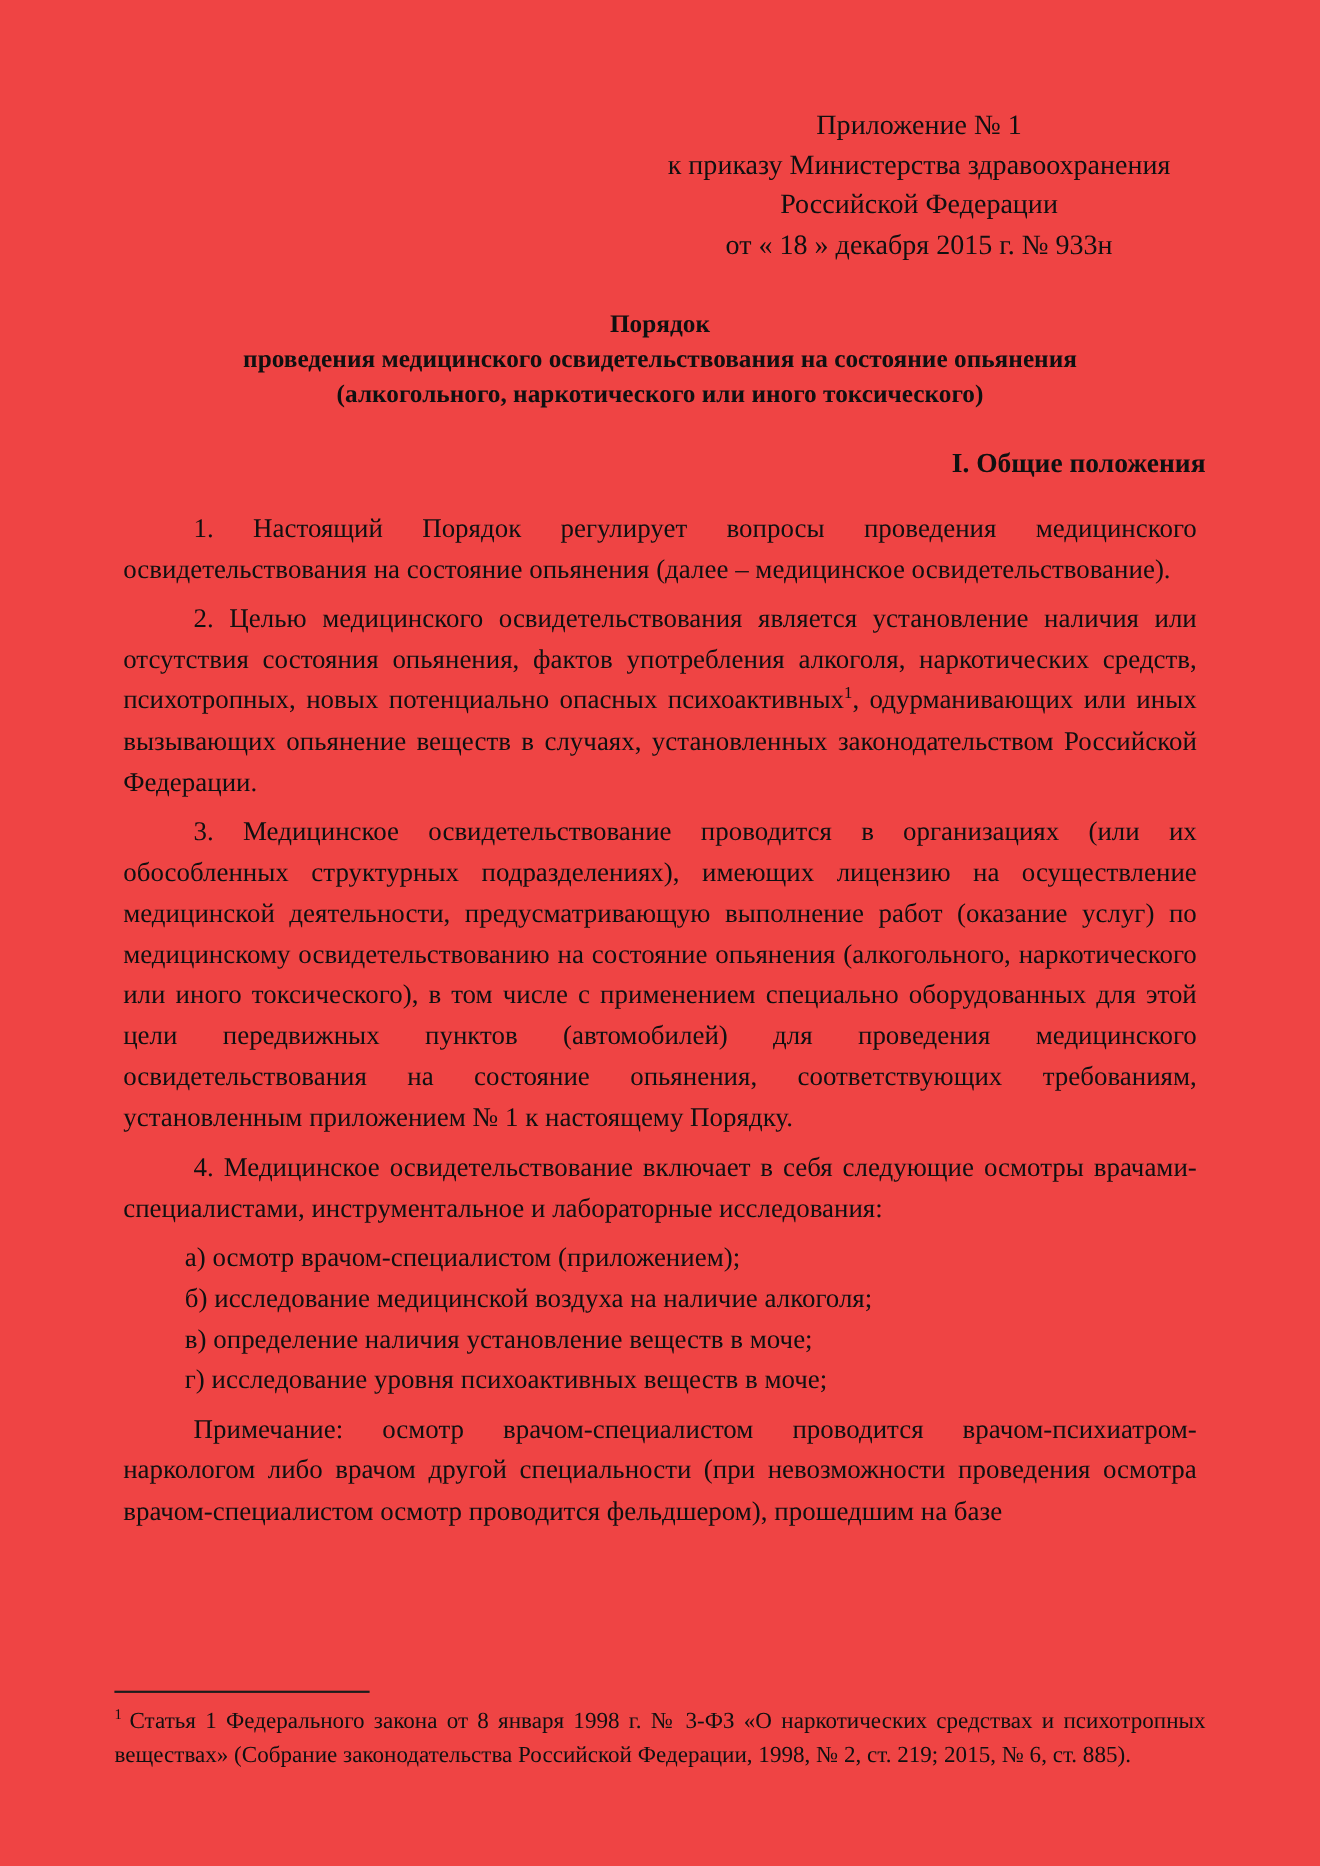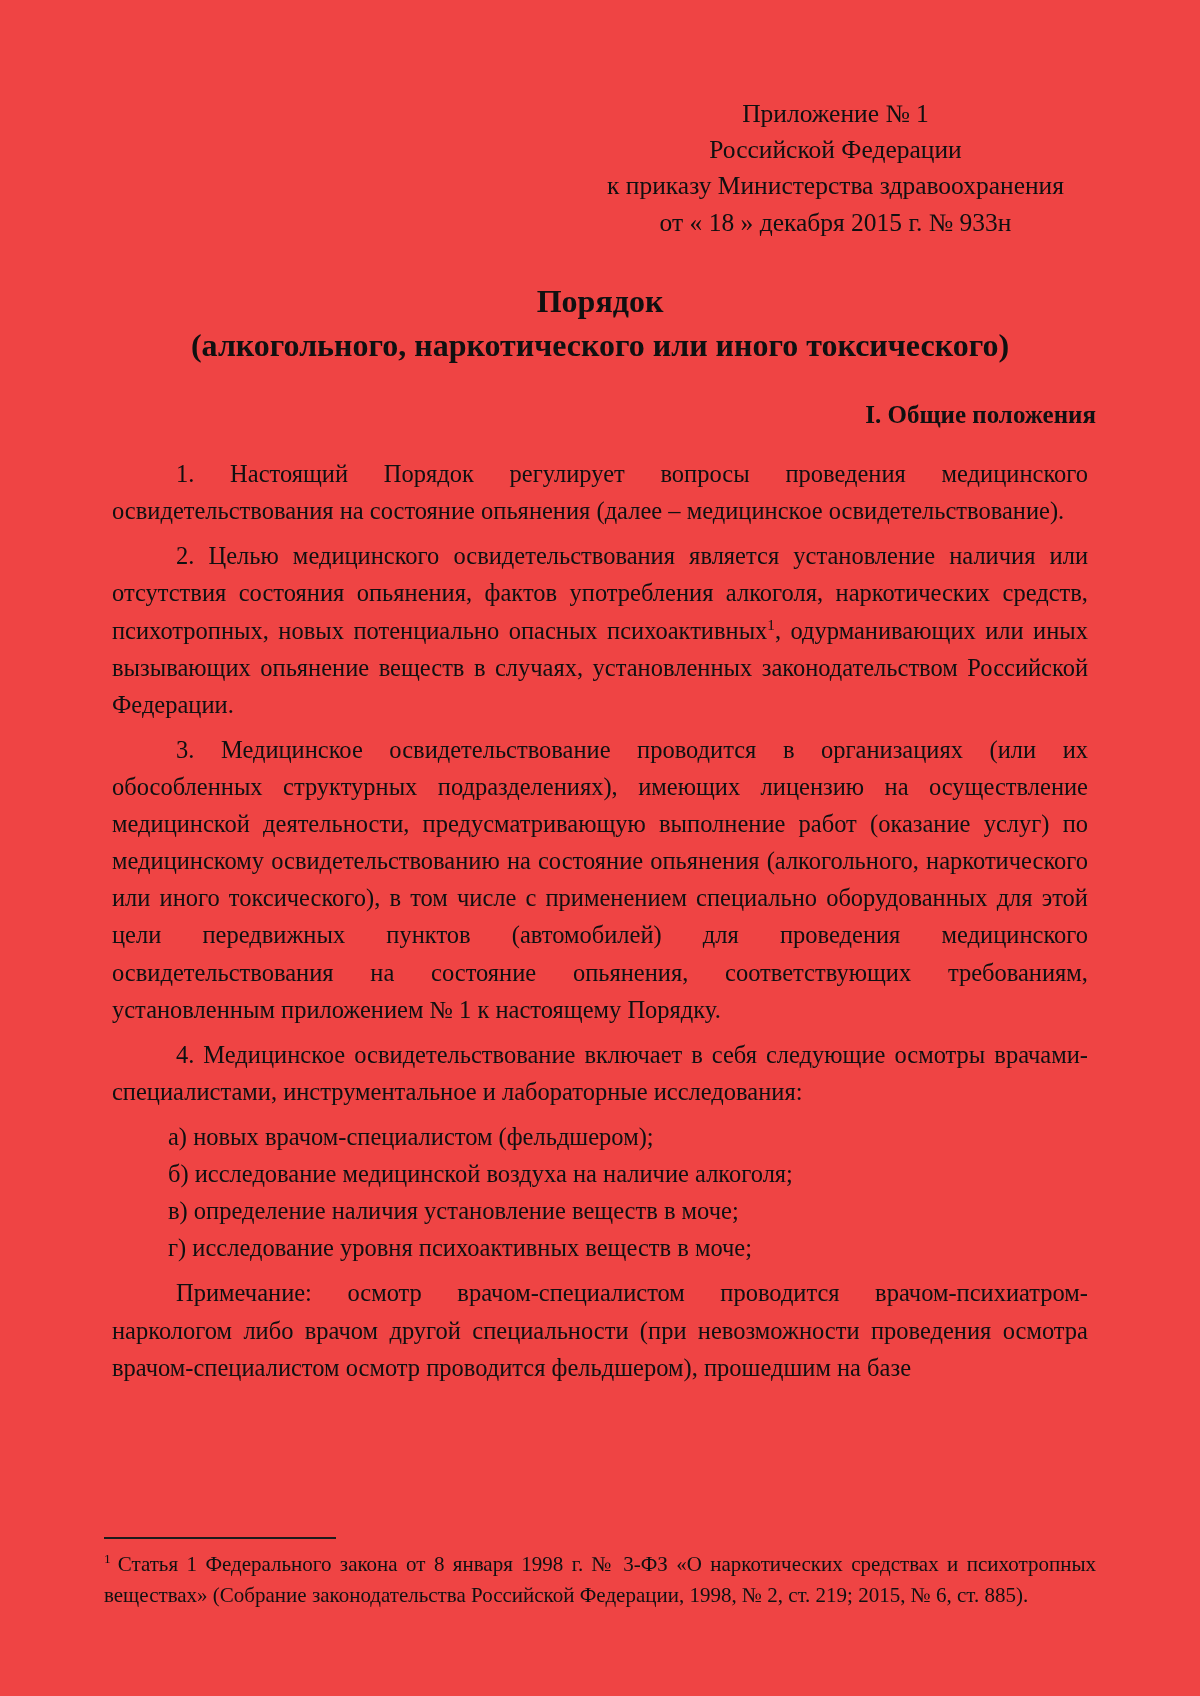--- a/index.html
+++ b/index.html
@@ -108,8 +108,8 @@
 
   <div class="doc-header">
     <div class="hline">Приложение № 1</div>
+    <div class="hline">к приказу Министерства здравоохранения</div>
     <div class="hline">Российской Федерации</div>
-    <div class="hline">к приказу Министерства здравоохранения</div>
     <div class="hline">от « 18 » декабря 2015 г. № 933н</div>
   </div>
 

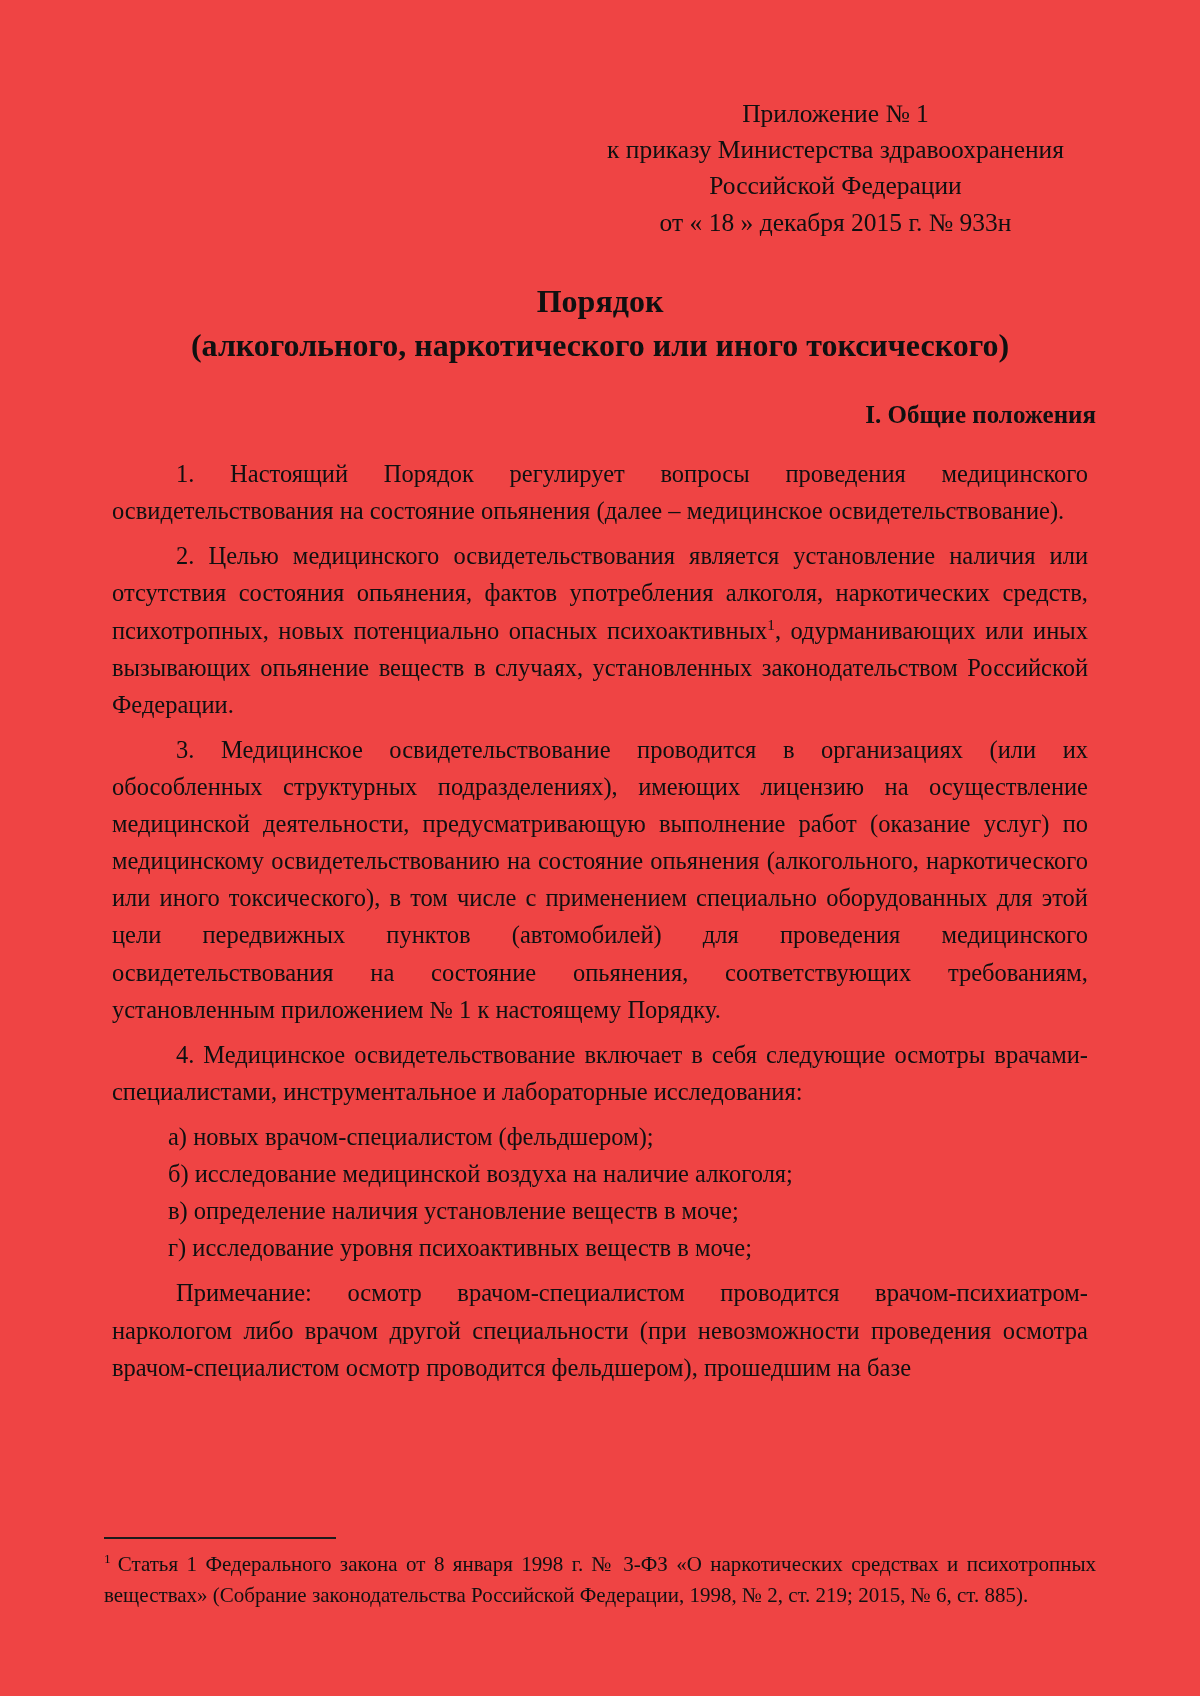--- a/index.html
+++ b/index.html
@@ -38,7 +38,7 @@
   .doc-title {
     text-align: center;
     font-weight: bold;
-    font-size: 32px;
+    font-size: 23px;
     line-height: 1.38;
     margin-top: 6px;
     margin-bottom: 0;

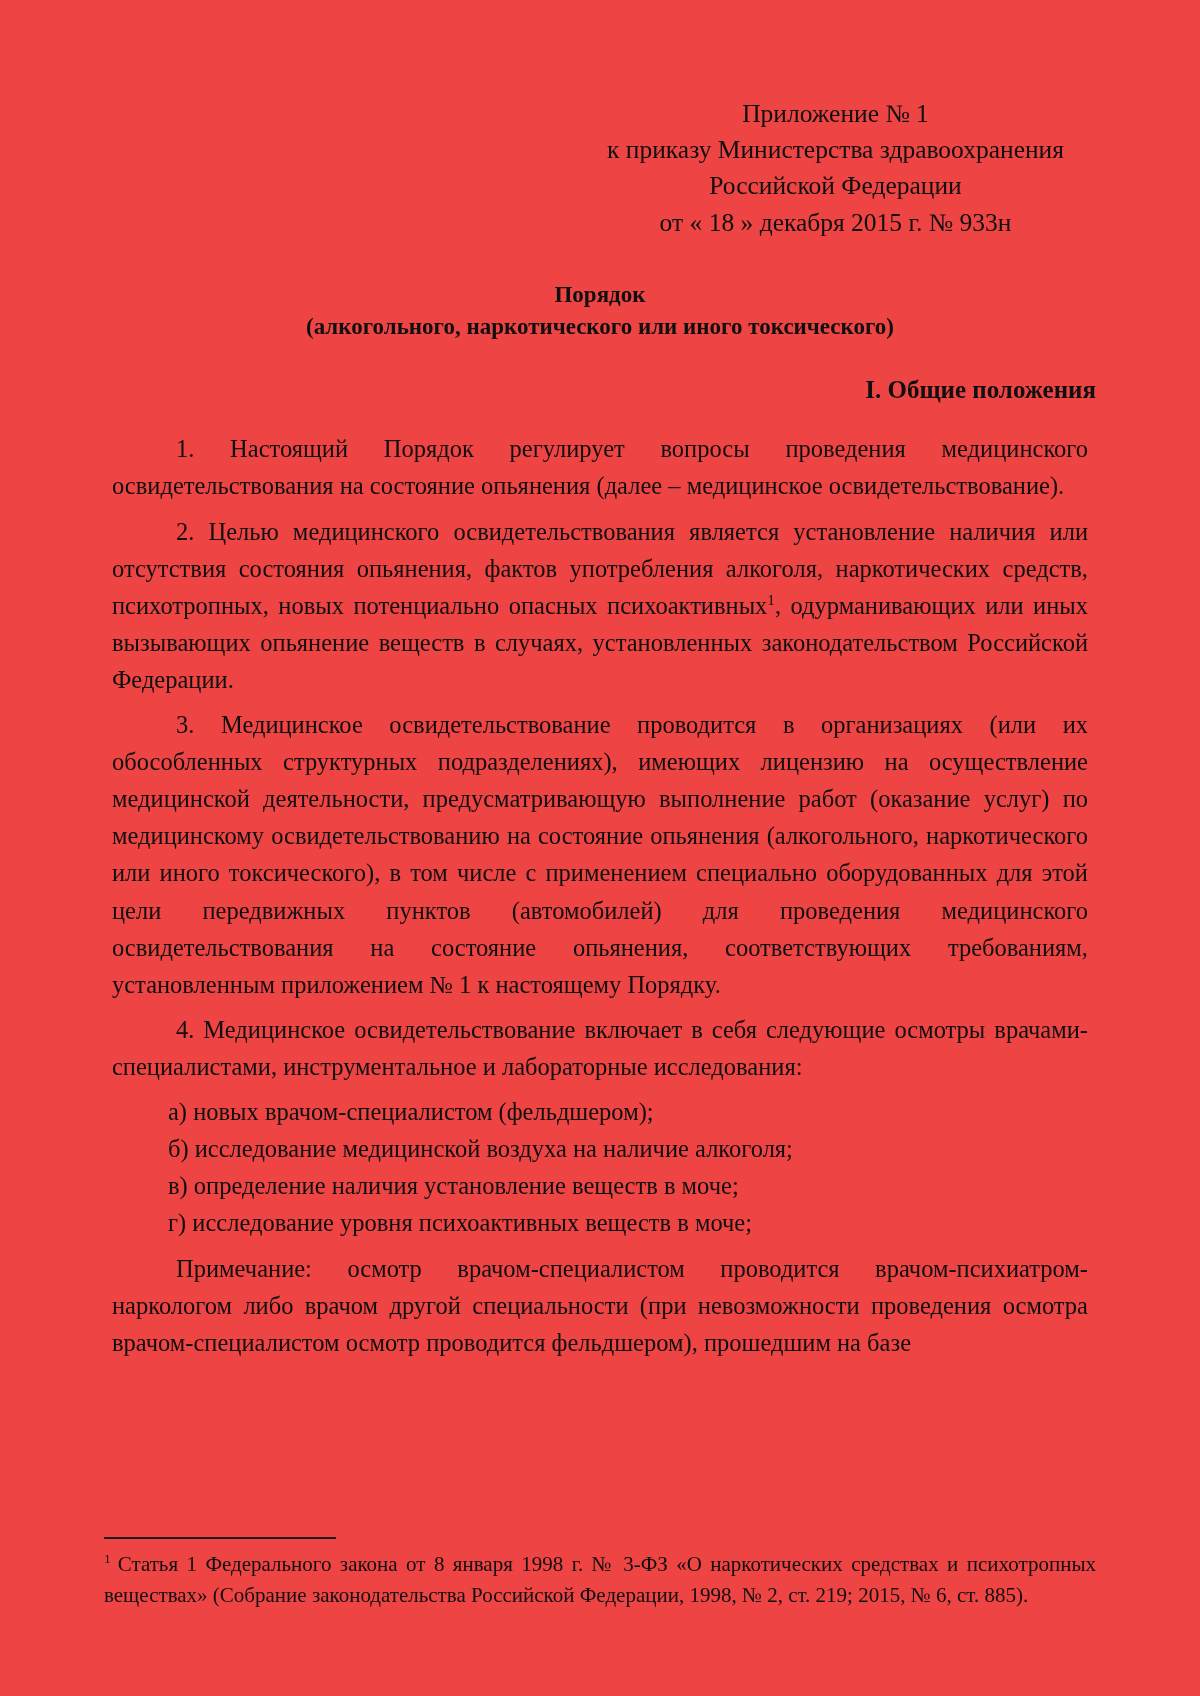--- a/index.html
+++ b/index.html
@@ -115,6 +115,7 @@
 
   <div class="doc-title">
     <span class="tline">Порядок</span>
+    <span class="tline">проведения медицинского освидетельствования на состояние опьянения</span>
     <span class="tline">(алкогольного, наркотического или иного токсического)</span>
   </div>
 

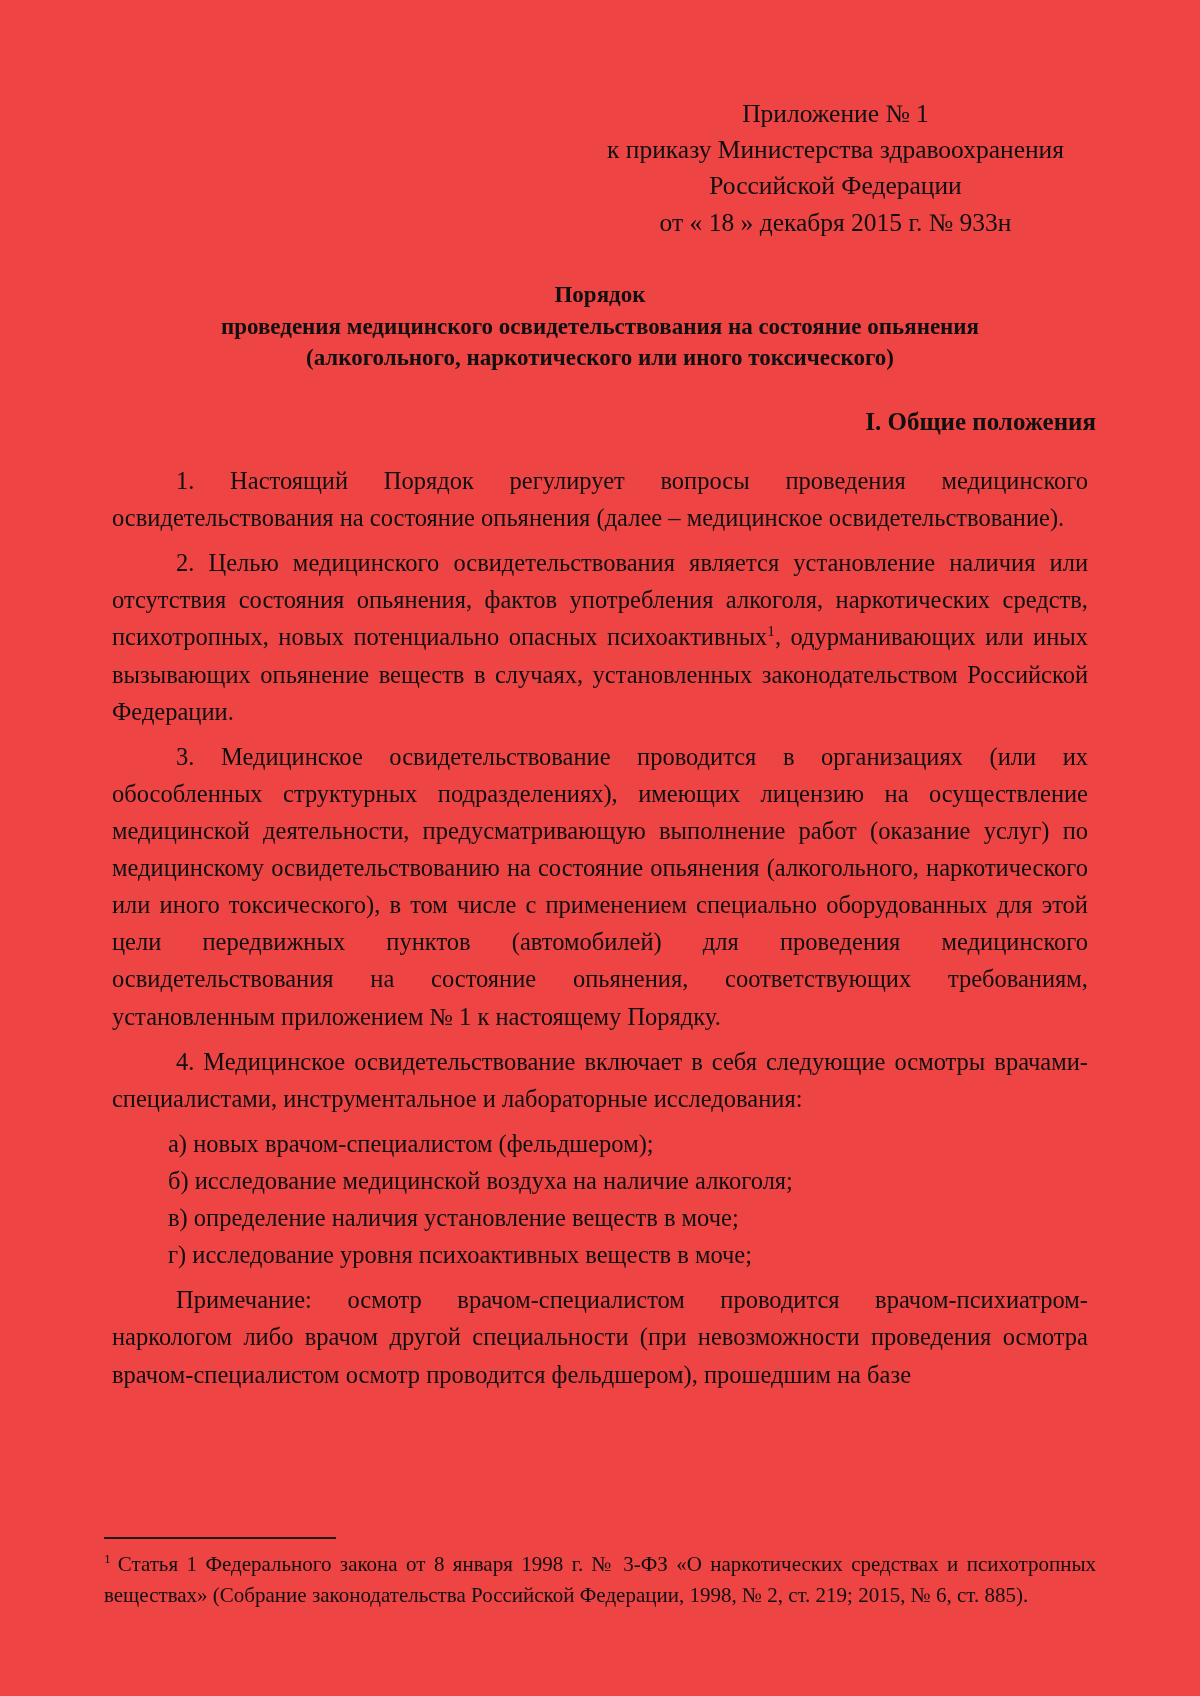--- a/index.html
+++ b/index.html
@@ -131,7 +131,7 @@
 
     <p class="para">4. Медицинское освидетельствование включает в себя следующие осмотры врачами-специалистами, инструментальное и лабораторные исследования:</p>
 
-    <p class="item">а) новых врачом-специалистом (фельдшером);</p>
+    <p class="item">а) осмотр врачом-специалистом (приложением);</p>
     <p class="item">б) исследование медицинской воздуха на наличие алкоголя;</p>
     <p class="item">в) определение наличия установление веществ в моче;</p>
     <p class="item">г) исследование уровня психоактивных веществ в моче;</p>

